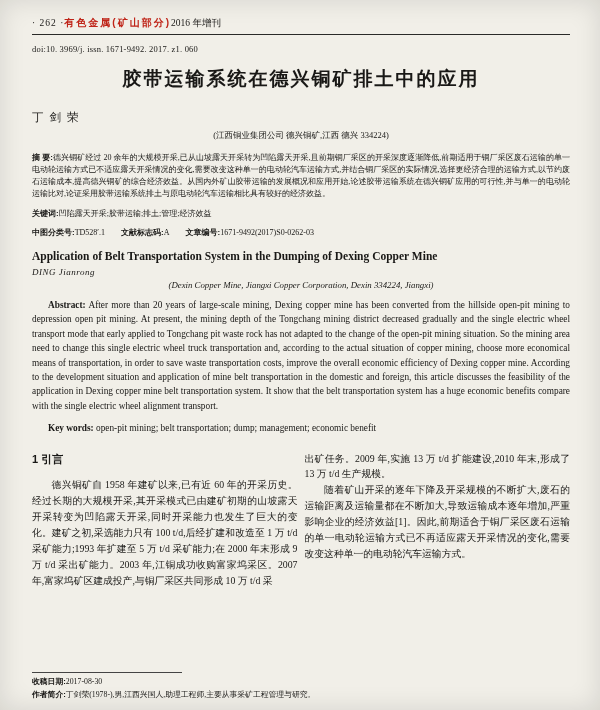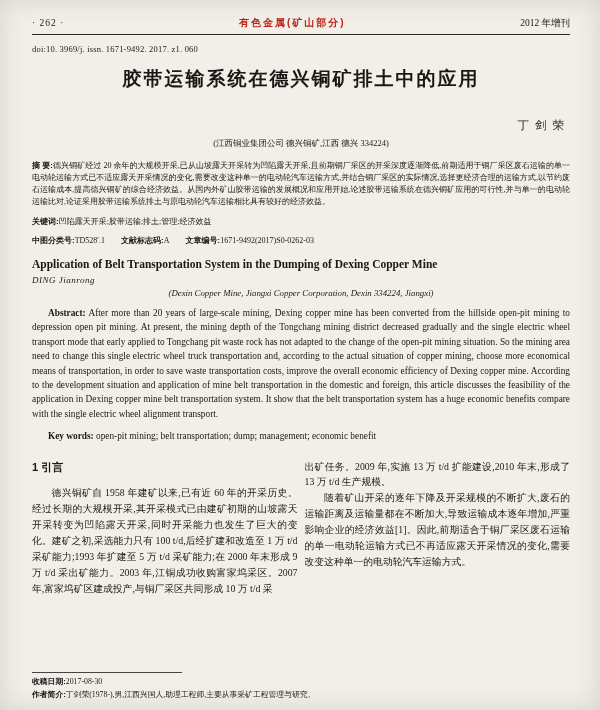--- a/index.html
+++ b/index.html
@@ -6,7 +6,7 @@
   body{width:600px;height:710px;background:#b9b8b2;font-family:"Liberation Serif","DejaVu Serif",serif;}
   .page{position:relative;width:600px;height:710px;box-sizing:border-box;background:#f1efe8;color:#191816;
         padding:16px 30px 0 32px;overflow:hidden;box-shadow:inset 0 0 26px rgba(0,0,0,0.12);}
-  .hdr{display:flex;justify-content:space-between;align-items:baseline;font-size:9.5px;}
+  .hdr{display:flex;align-items:baseline;font-size:9.5px;}
   .hdr .pg{letter-spacing:1px;}
   .hdr .journal{color:#bf2418;font-weight:bold;font-family:"Liberation Sans","DejaVu Sans",sans-serif;
                 letter-spacing:2px;font-size:10px;}

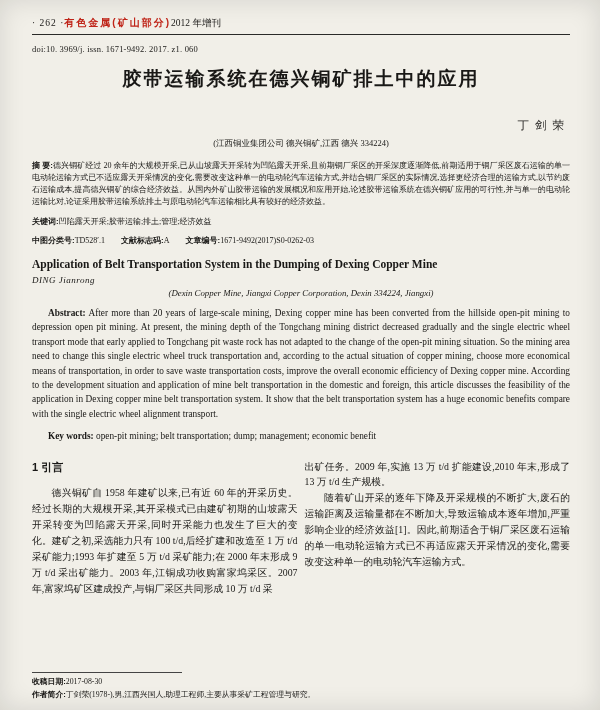--- a/index.html
+++ b/index.html
@@ -43,7 +43,7 @@
   <div class="hdr">
     <span class="pg">· 262 ·</span>
     <span class="journal">有色金属(矿山部分)</span>
-    <span class="issue">2012 年增刊</span>
+    <span class="issue">2016 年增刊</span>
   </div>
   <hr class="hdr-rule">
 

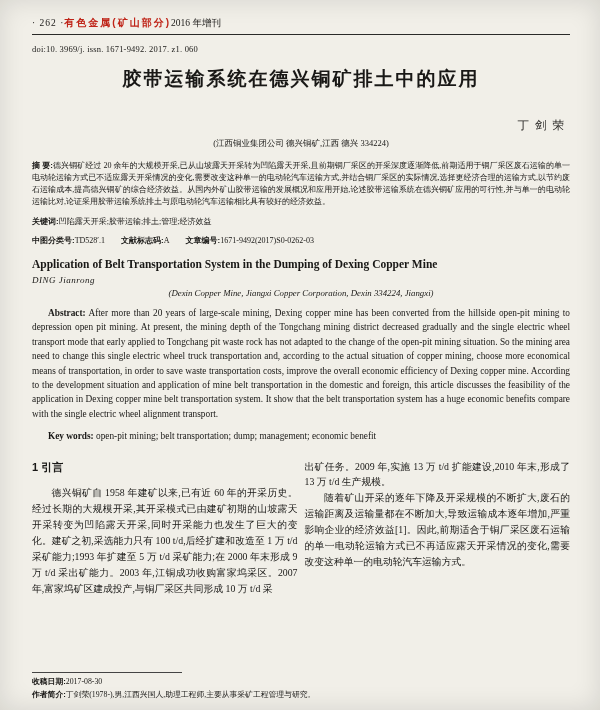--- a/index.html
+++ b/index.html
@@ -14,7 +14,7 @@
   .doi{font-size:8.5px;margin-top:9px;letter-spacing:.2px;}
   .cn-title{font-family:"Liberation Sans","DejaVu Sans",sans-serif;font-weight:bold;font-size:19px;
             text-align:center;letter-spacing:2px;margin:12px 0 0 0;}
-  .cn-author{text-align:right;font-size:11.5px;letter-spacing:6px;margin-top:26px;}
+  .cn-author{text-align:left;font-size:11.5px;letter-spacing:6px;margin-top:18px;}
   .cn-affil{text-align:center;font-size:8.5px;margin-top:5px;}
   .abs{font-size:8px;line-height:1.5;text-align:justify;margin-top:10px;}
   .abs b,.kw b,.clc b,.footer b{font-family:"Liberation Sans","DejaVu Sans",sans-serif;}

